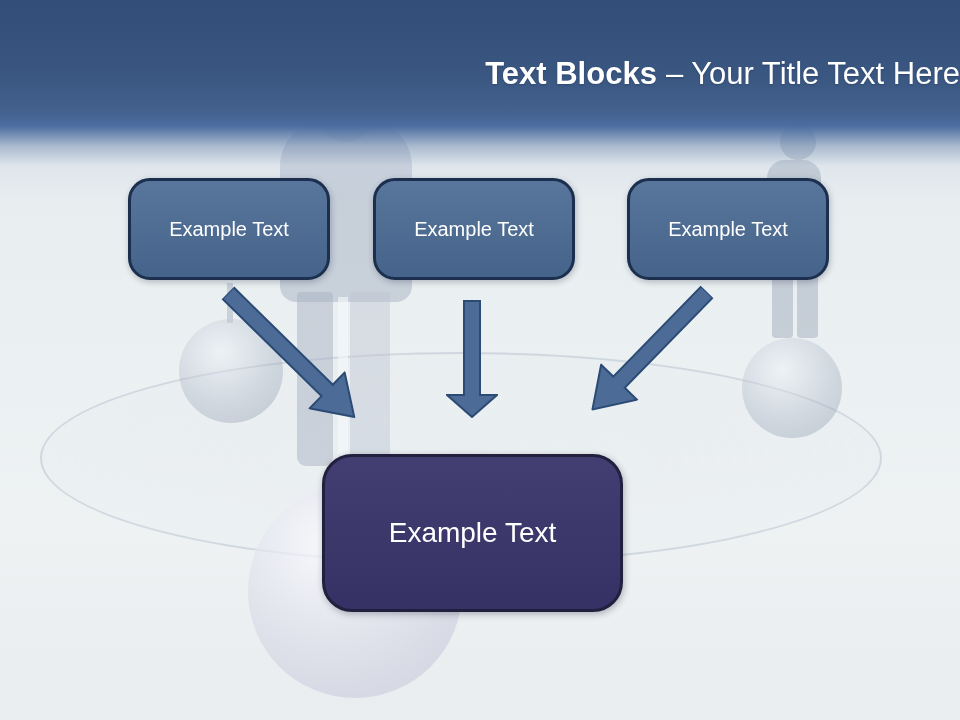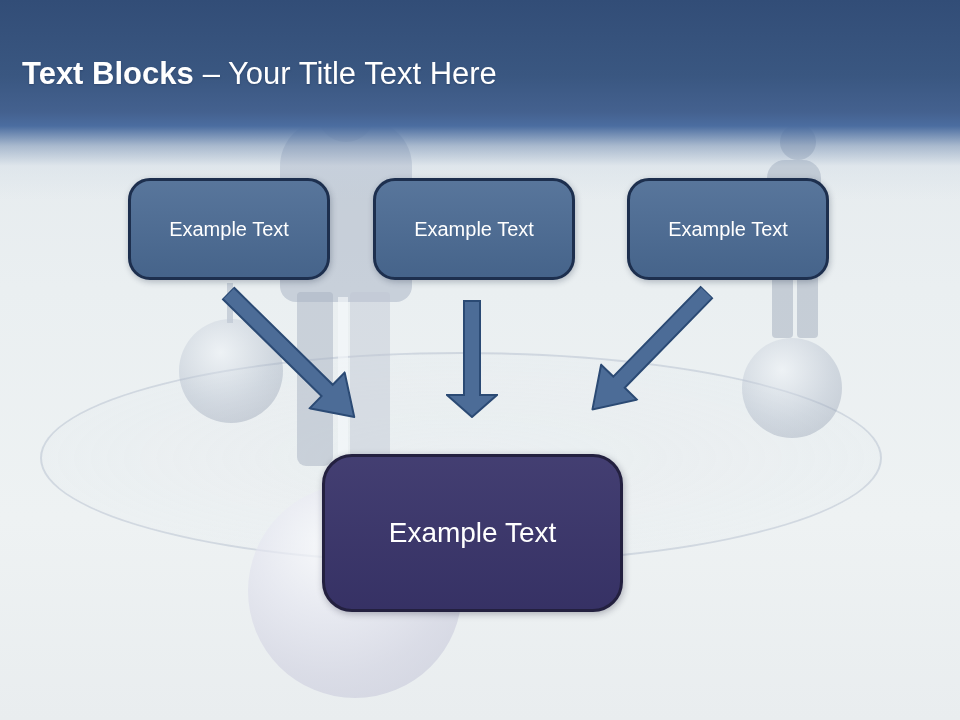--- a/index.html
+++ b/index.html
@@ -50,9 +50,9 @@
       rgba(120,145,180,0.55) 73%,
       rgba(200,212,226,0.25) 83%,
       rgba(233,238,241,0) 100%);}
-  .title{position:absolute;left:0;right:0;top:56px;z-index:3;text-align:left;
+  .title{position:absolute;left:0;right:0;top:56px;z-index:3;text-align:right;
     color:var(--title-color,#ffffff);font-size:31px;line-height:1.15;
-    text-shadow:0 1px 2px rgba(10,25,50,0.25);margin-left:22px;}
+    text-shadow:0 1px 2px rgba(10,25,50,0.25);}
   .title .t-bold{font-weight:bold;}
   .title .t-rest{font-weight:400;margin-left:9px;}
 

